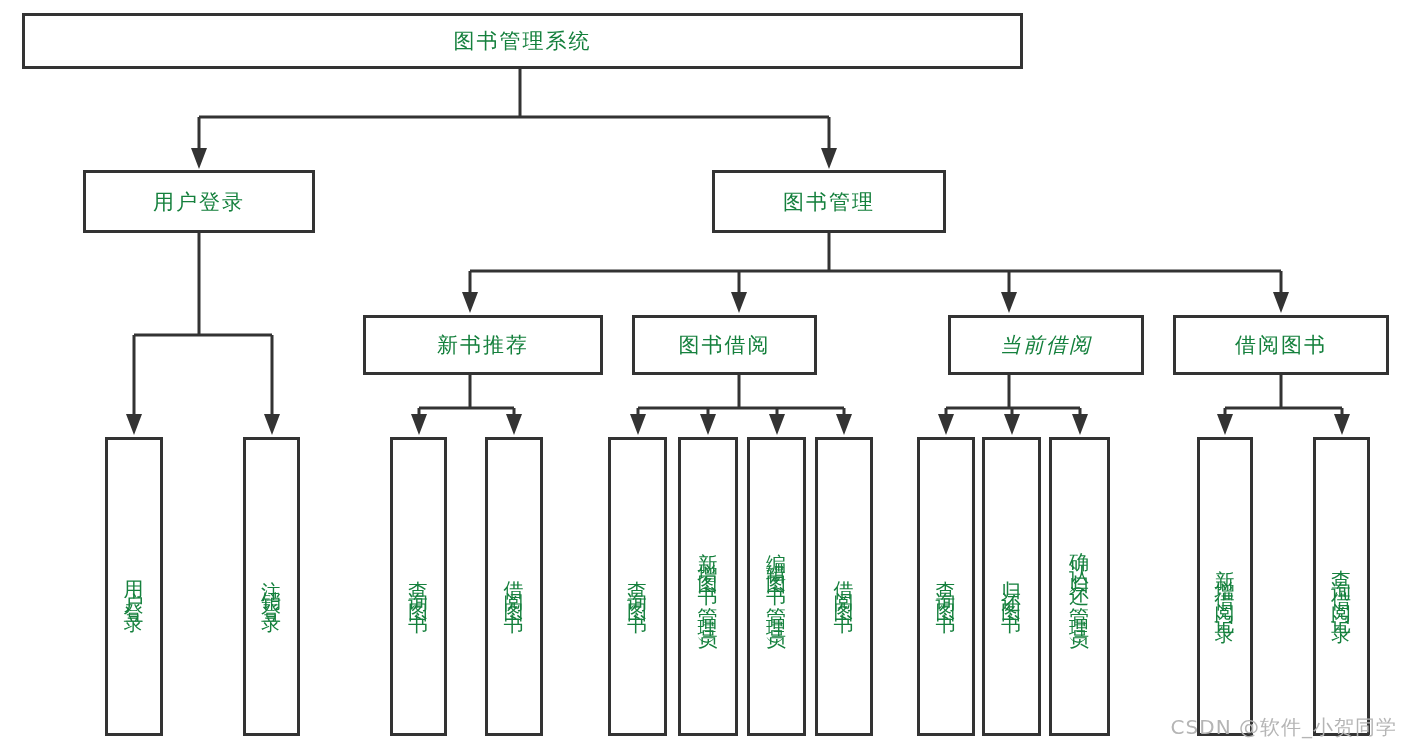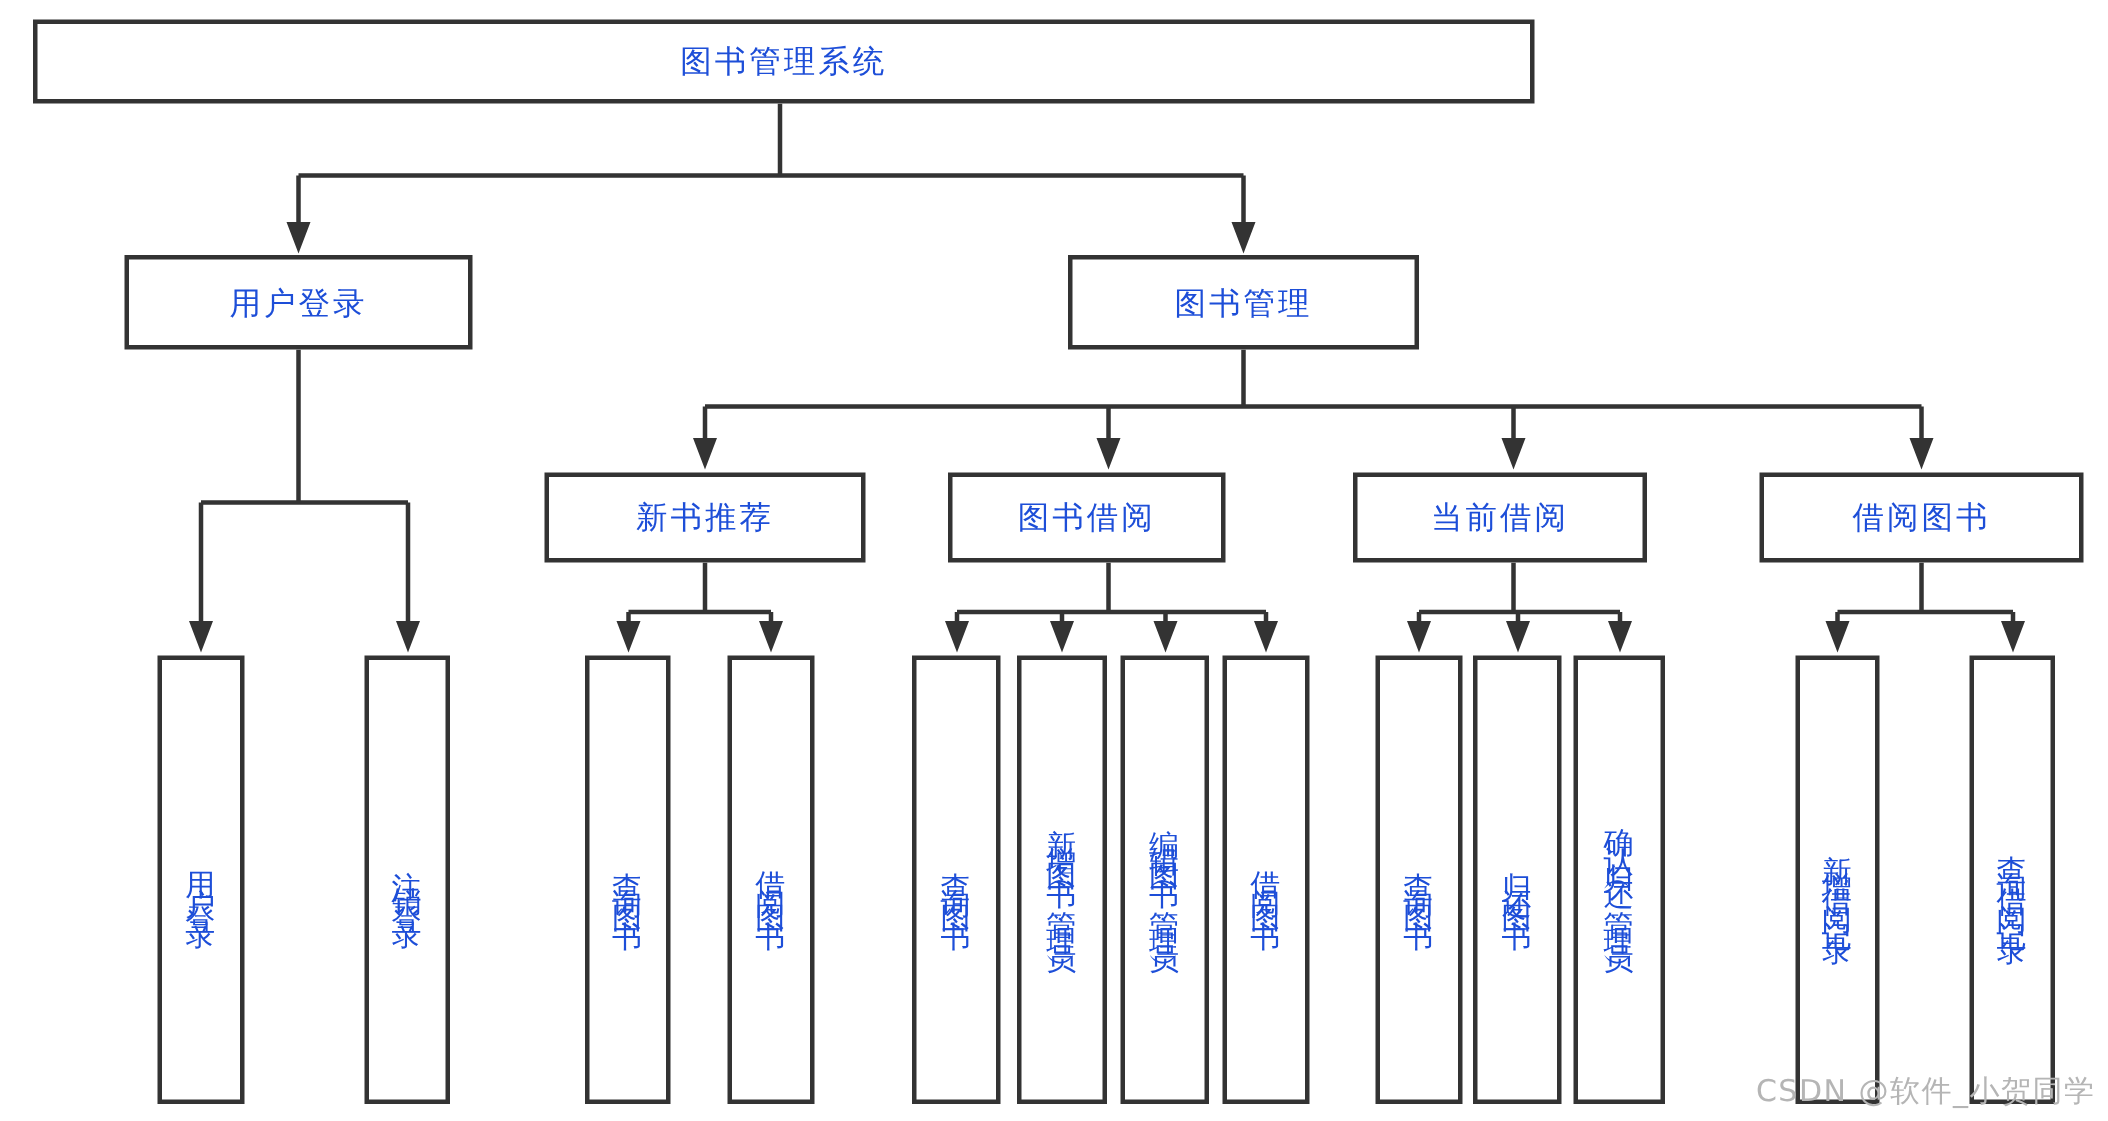--- a/index.html
+++ b/index.html
@@ -28,7 +28,7 @@
     display: flex;
     align-items: center;
     justify-content: center;
-    color: #1d4ed8;
+    color: #15803d;
   }
   .root-box {
     left: 22px;

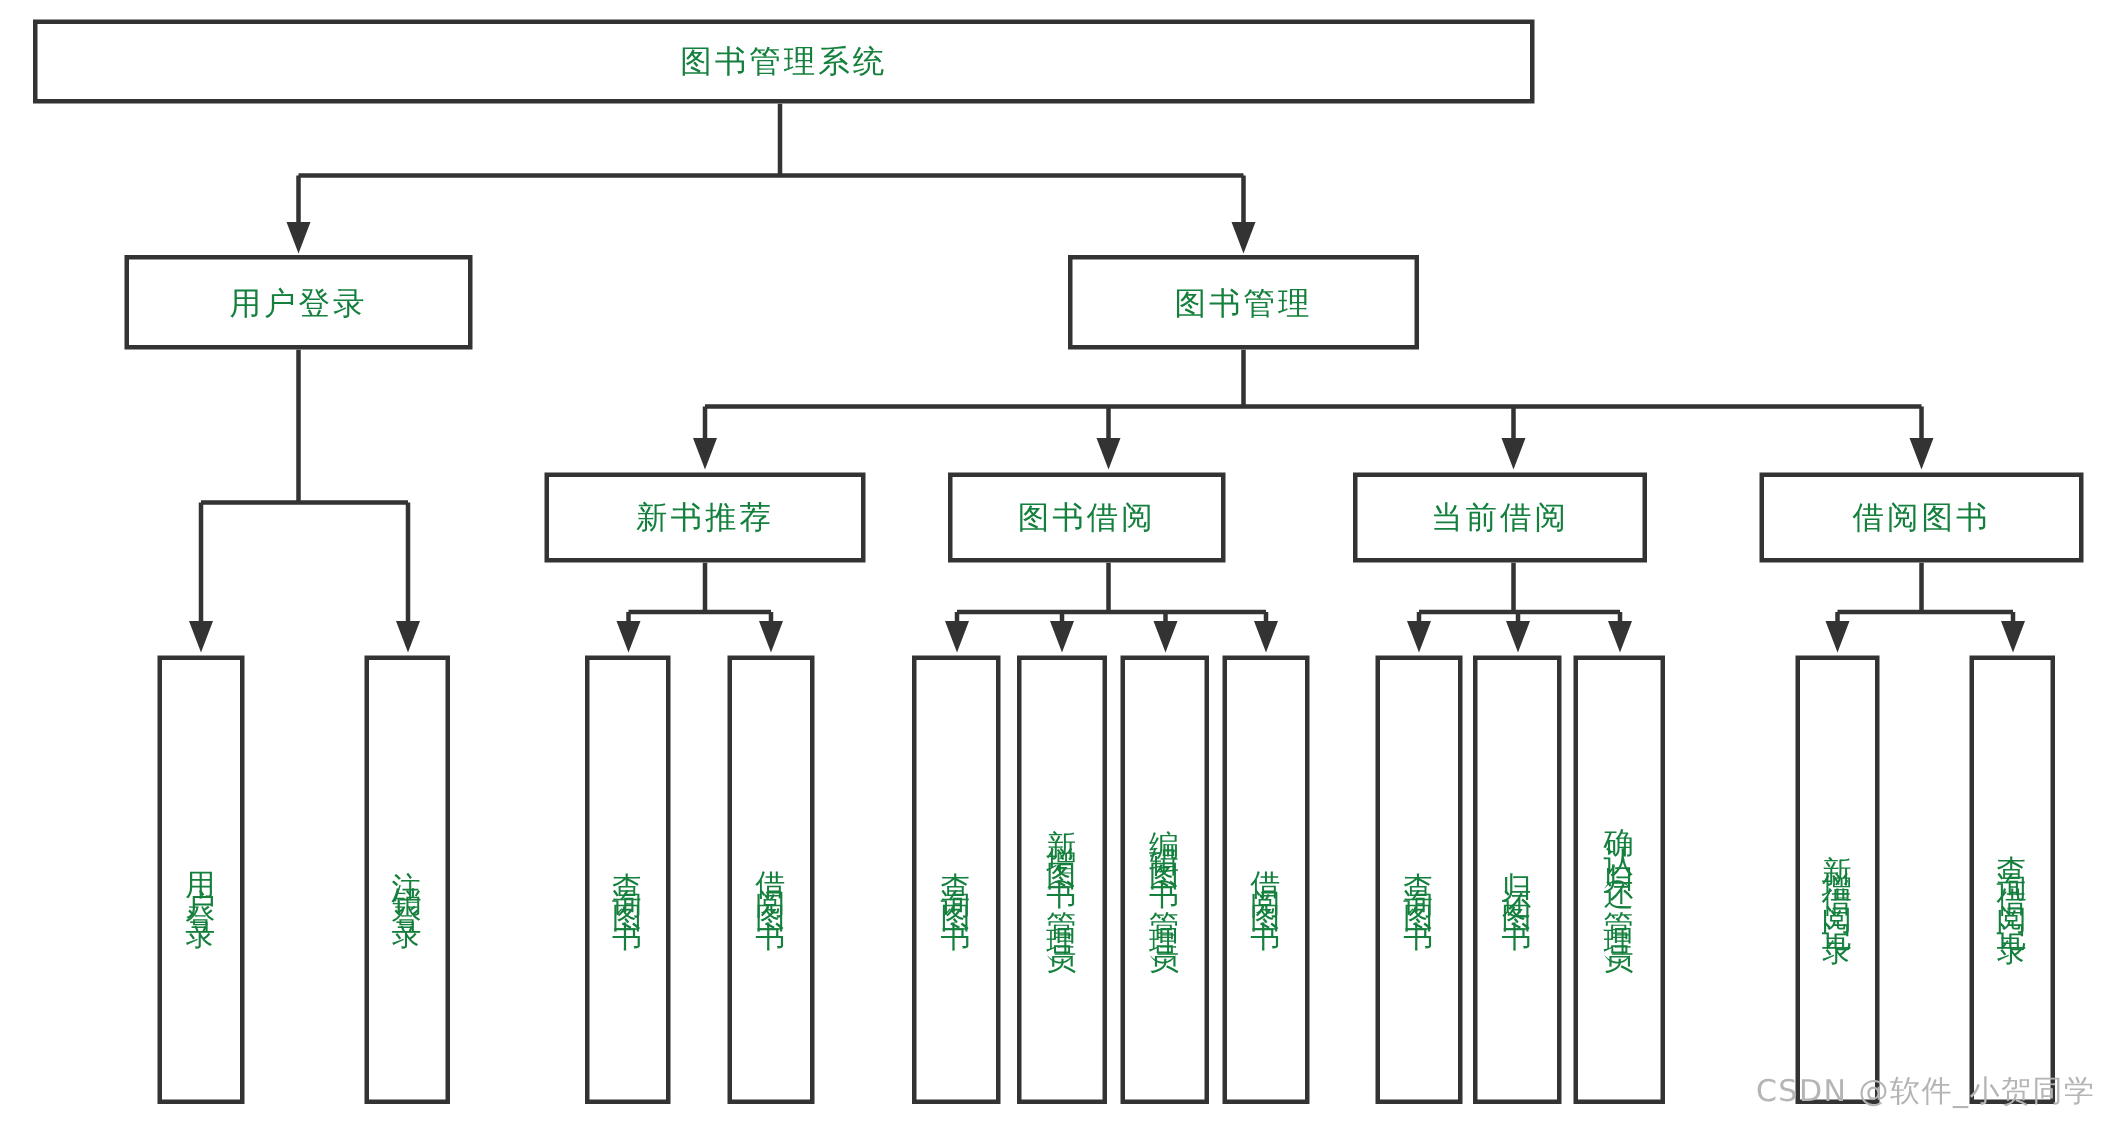--- a/index.html
+++ b/index.html
@@ -116,7 +116,7 @@
     <span>图书管理</span>
   </div>
 
-  <div class="box l3" style="left:363px;width:214px;">
+  <div class="box l3" style="left:363px;width:240px;">
     <span>新书推荐</span>
   </div>
   <div class="box l3" style="left:632px;width:185px;">

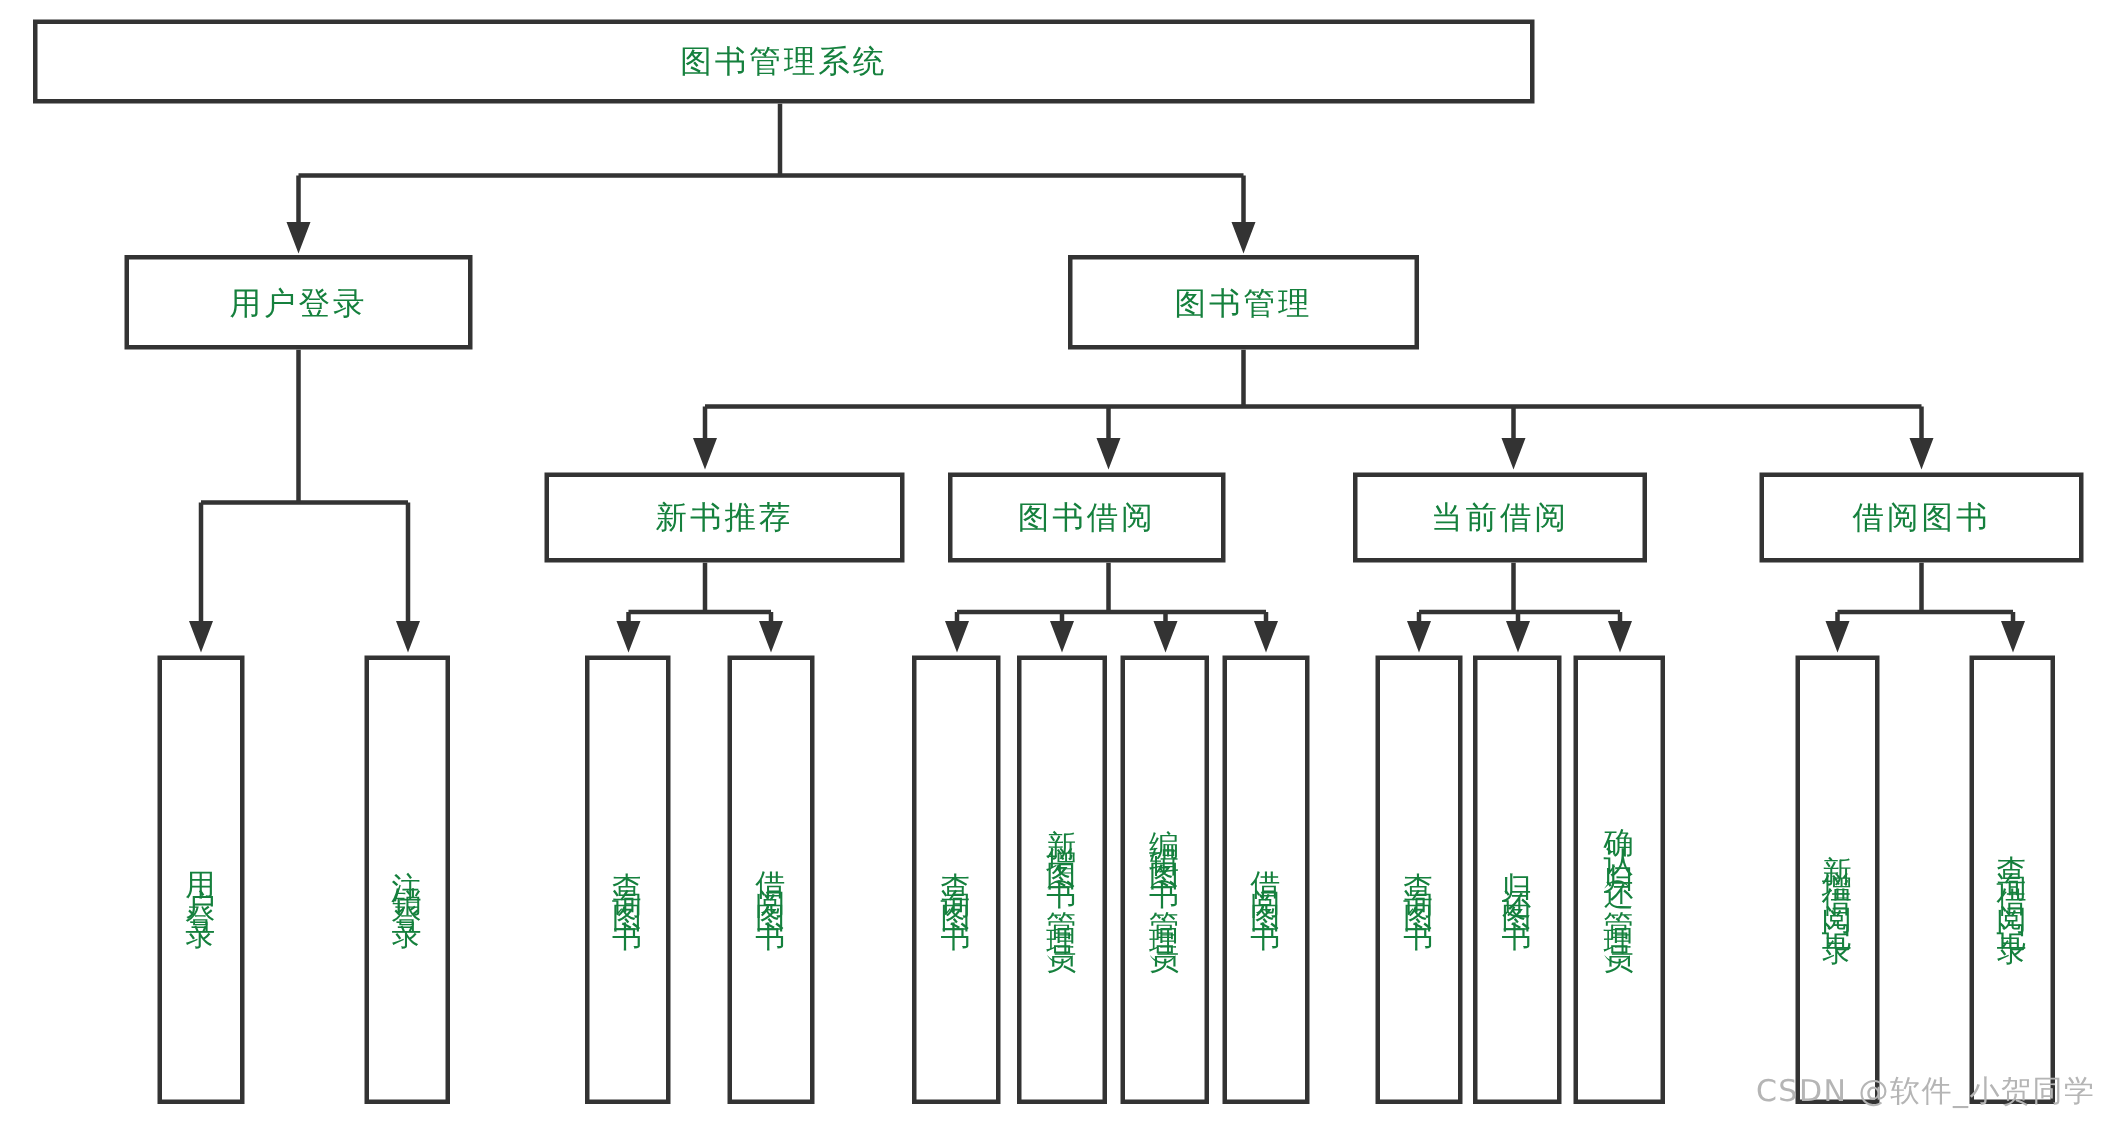--- a/index.html
+++ b/index.html
@@ -122,7 +122,7 @@
   <div class="box l3" style="left:632px;width:185px;">
     <span>图书借阅</span>
   </div>
-  <div class="box l3" style="left:902px;width:196px;">
+  <div class="box l3" style="left:948px;width:196px;font-style:italic;">
     <span>当前借阅</span>
   </div>
   <div class="box l3" style="left:1173px;width:216px;">

